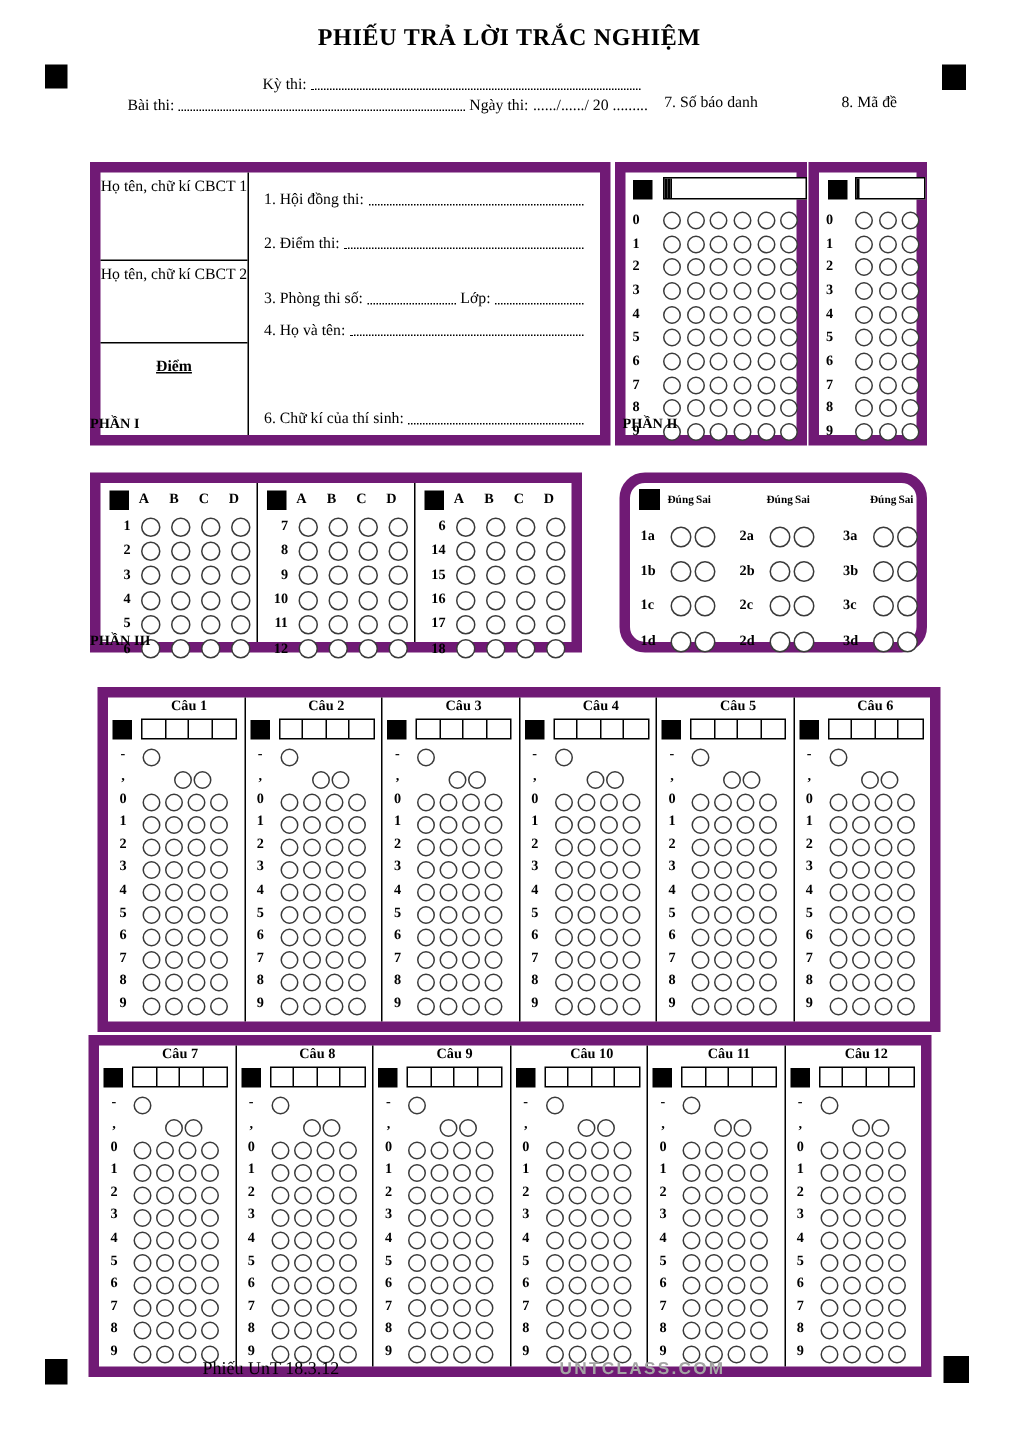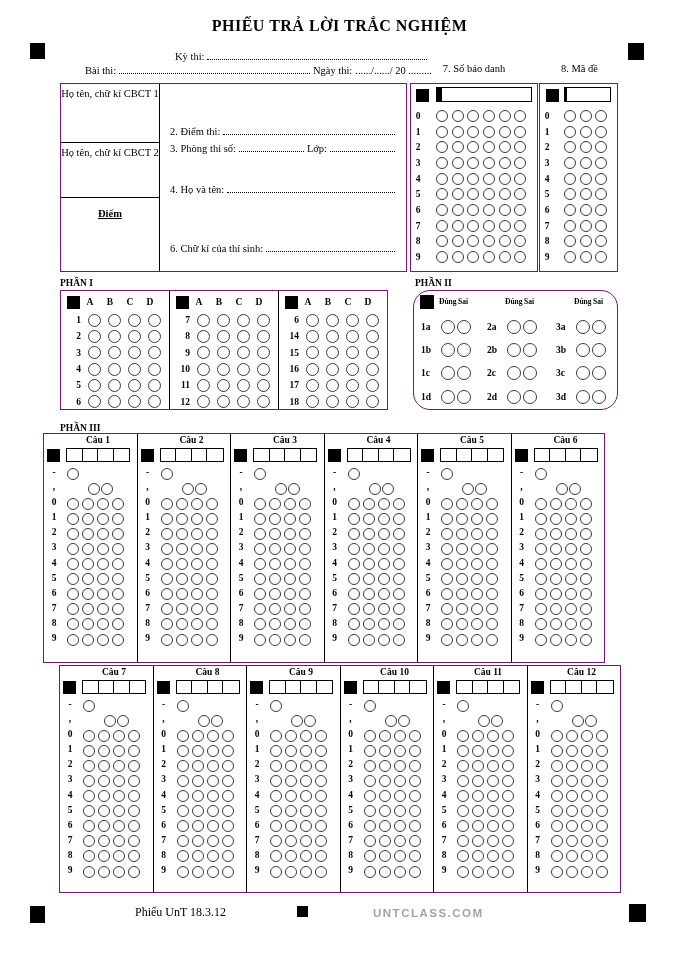--- a/index.html
+++ b/index.html
@@ -11,7 +11,7 @@
   .hline{position:absolute;display:flex;align-items:flex-end;font-size:10.5px;white-space:nowrap;}
   .dotfill{flex:1;border-bottom:1px dotted #000;height:10px;margin:0 3px 2px 3px;min-width:10px;}
   .sec-label{position:absolute;font-weight:bold;font-size:9.5px;}
-  .box{position:absolute;border:1px solid #701a75;box-sizing:border-box;background:#fff;}
+  .box{position:absolute;border:7px solid #701a75;box-sizing:border-box;background:#fff;margin-top:25px;}
   
   .info-left{position:absolute;left:0;top:0;width:99px;height:100%;border-right:1px solid #000;box-sizing:border-box;}
   .info-cell{position:absolute;left:0;width:100%;box-sizing:border-box;text-align:center;

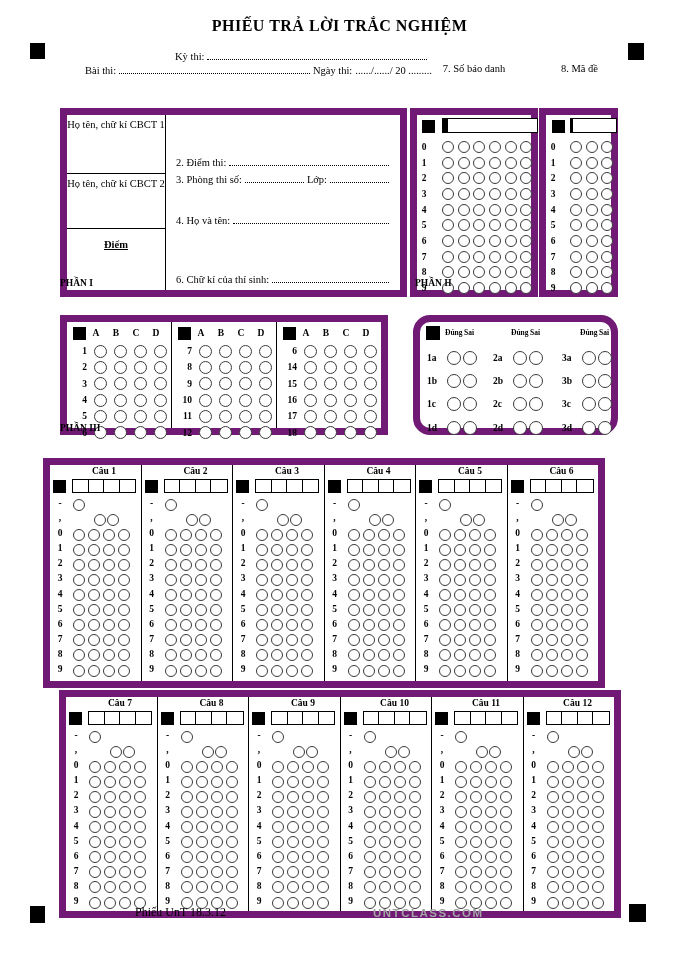--- a/index.html
+++ b/index.html
@@ -112,6 +112,10 @@
       <div class="info-cell b3">Điểm</div>
     </div>
     <div class="info-lines" id="info-lines">
+        <div class="info-line" style="top: 10px;">
+          <span>1. Hội đồng thi:</span>
+          <span class="dotfill"></span>
+        </div>
         <div class="info-line" style="top: 39px;">
           <span>2. Điểm thi:</span>
           <span class="dotfill"></span>

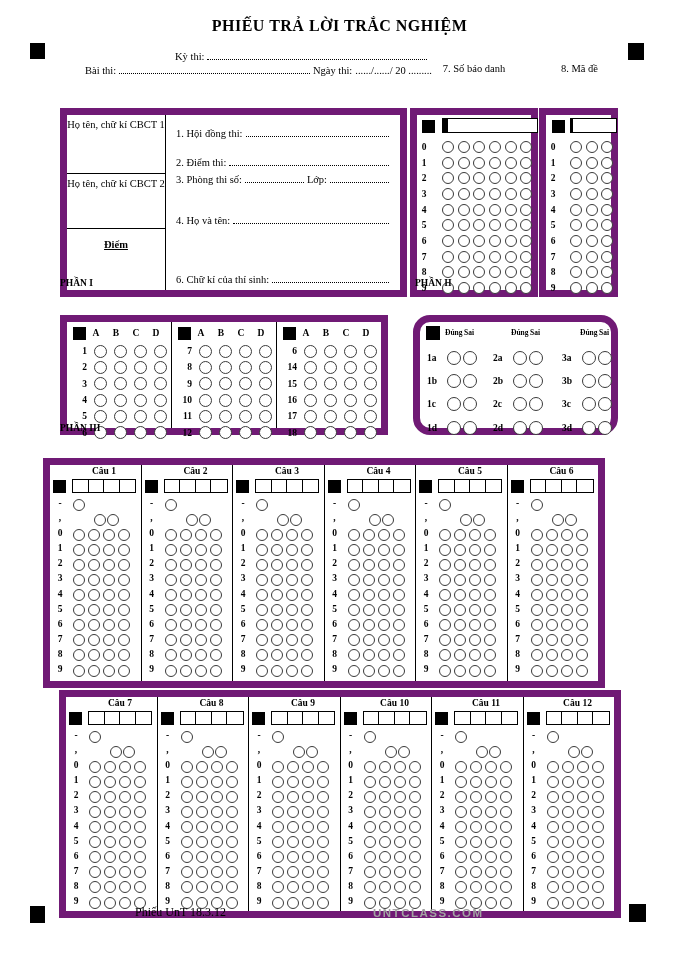--- a/index.html
+++ b/index.html
@@ -120,7 +120,7 @@
           <span>2. Điểm thi:</span>
           <span class="dotfill"></span>
         </div>
-        <div class="info-line" style="top: 56px;">
+        <div class="info-line" style="top: 76px;">
           <span>3. Phòng thi số:</span>
           <span class="dotfill"></span>
           <span>Lớp:</span>

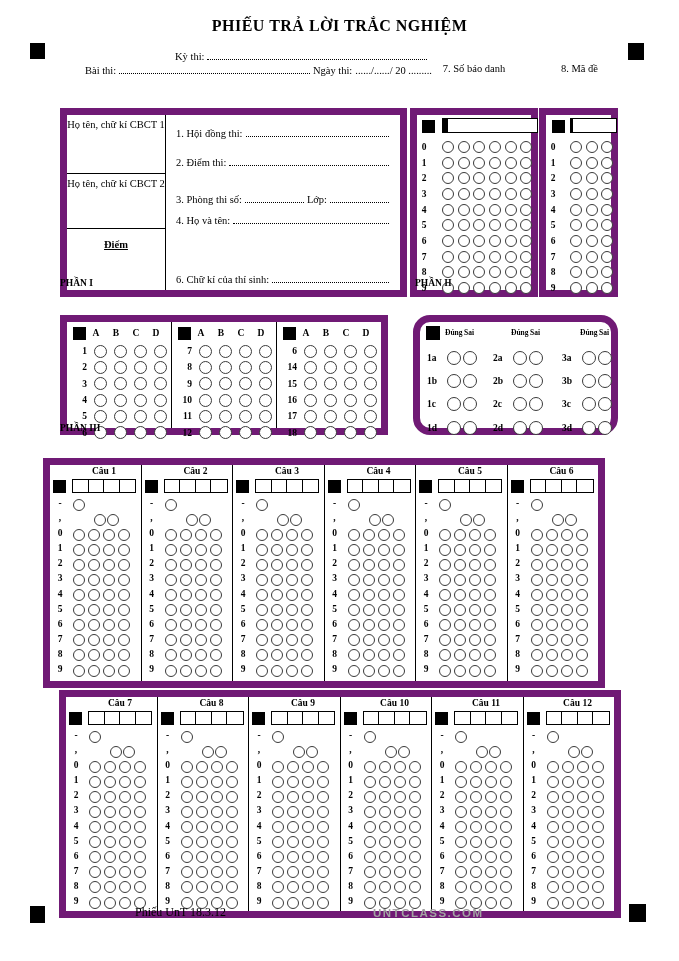--- a/index.html
+++ b/index.html
@@ -568,7 +568,7 @@
     </div>
 
   <div class="sec-label" style="left:60px;top:423px;">PHẦN III</div>
-  <div class="box p3-wrap" style="left:43px;top:433px;width:562px;height:230px;" id="phan3-row1">
+  <div class="box p3-wrap" style="left:65px;top:433px;width:562px;height:230px;" id="phan3-row1">
       <div class="cau">
         <div class="cau-title">Câu 1</div>
         <div class="cau-cellrow">

